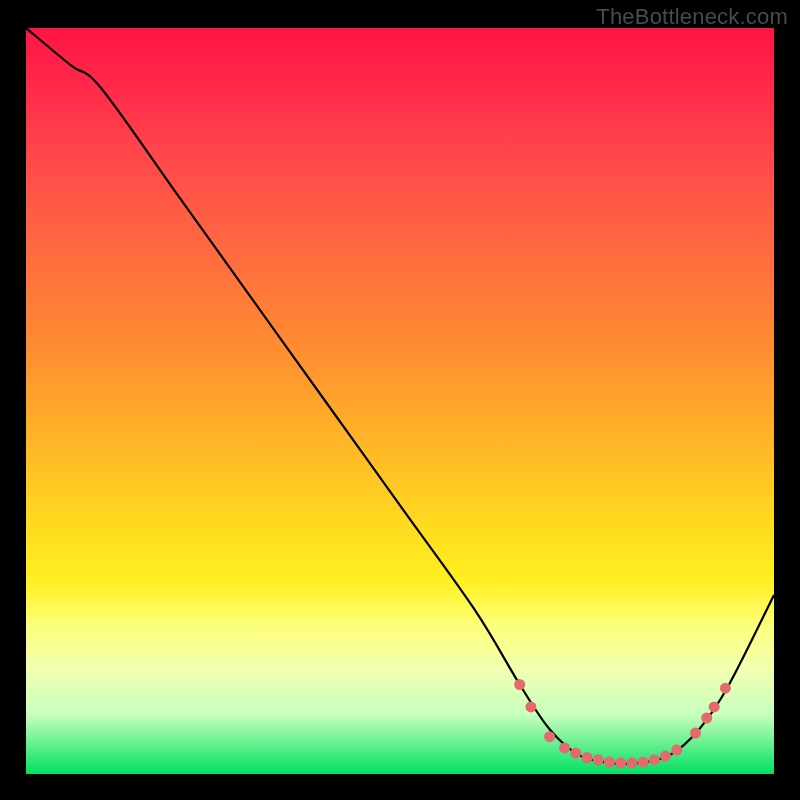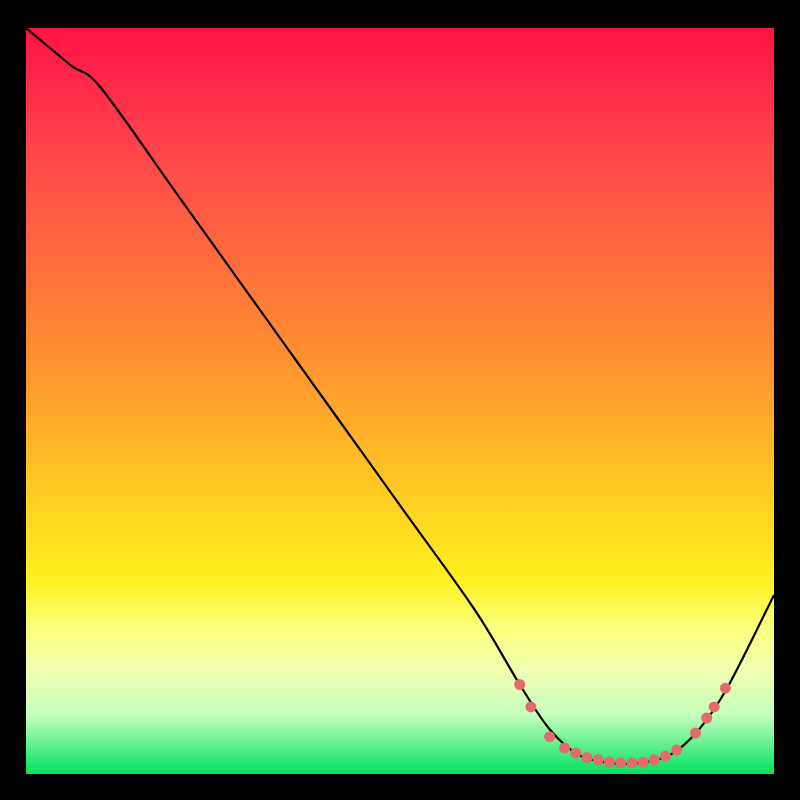--- a/index.html
+++ b/index.html
@@ -64,6 +64,7 @@
 <body>
 
 <div class="frame">
+  <div class="watermark">TheBottleneck.com</div>
 
   <div class="plot-area">
     <svg class="curve" viewBox="0 0 748 746" preserveAspectRatio="none">

